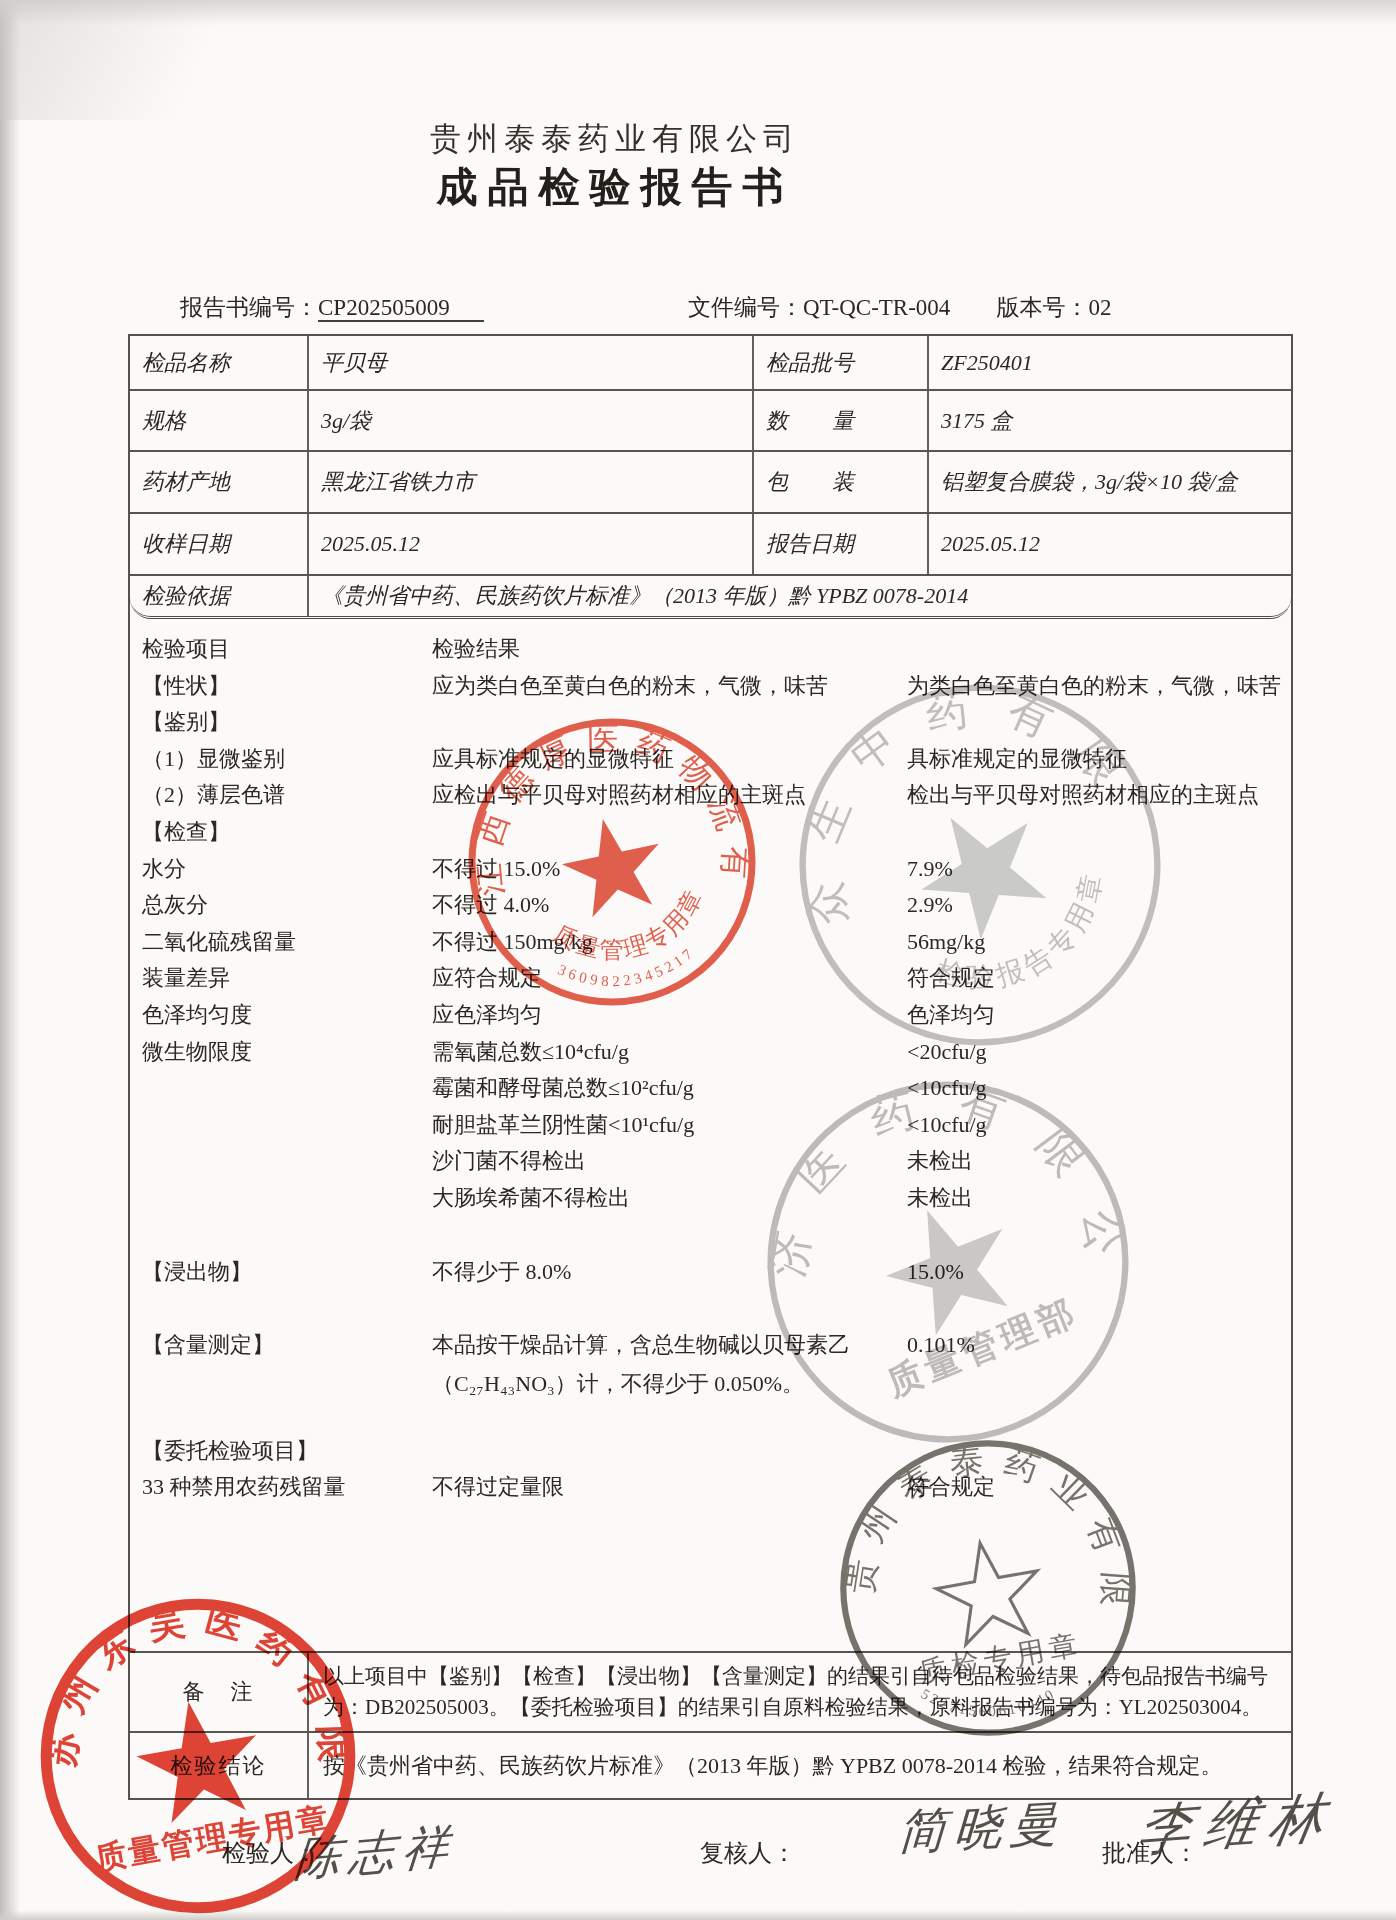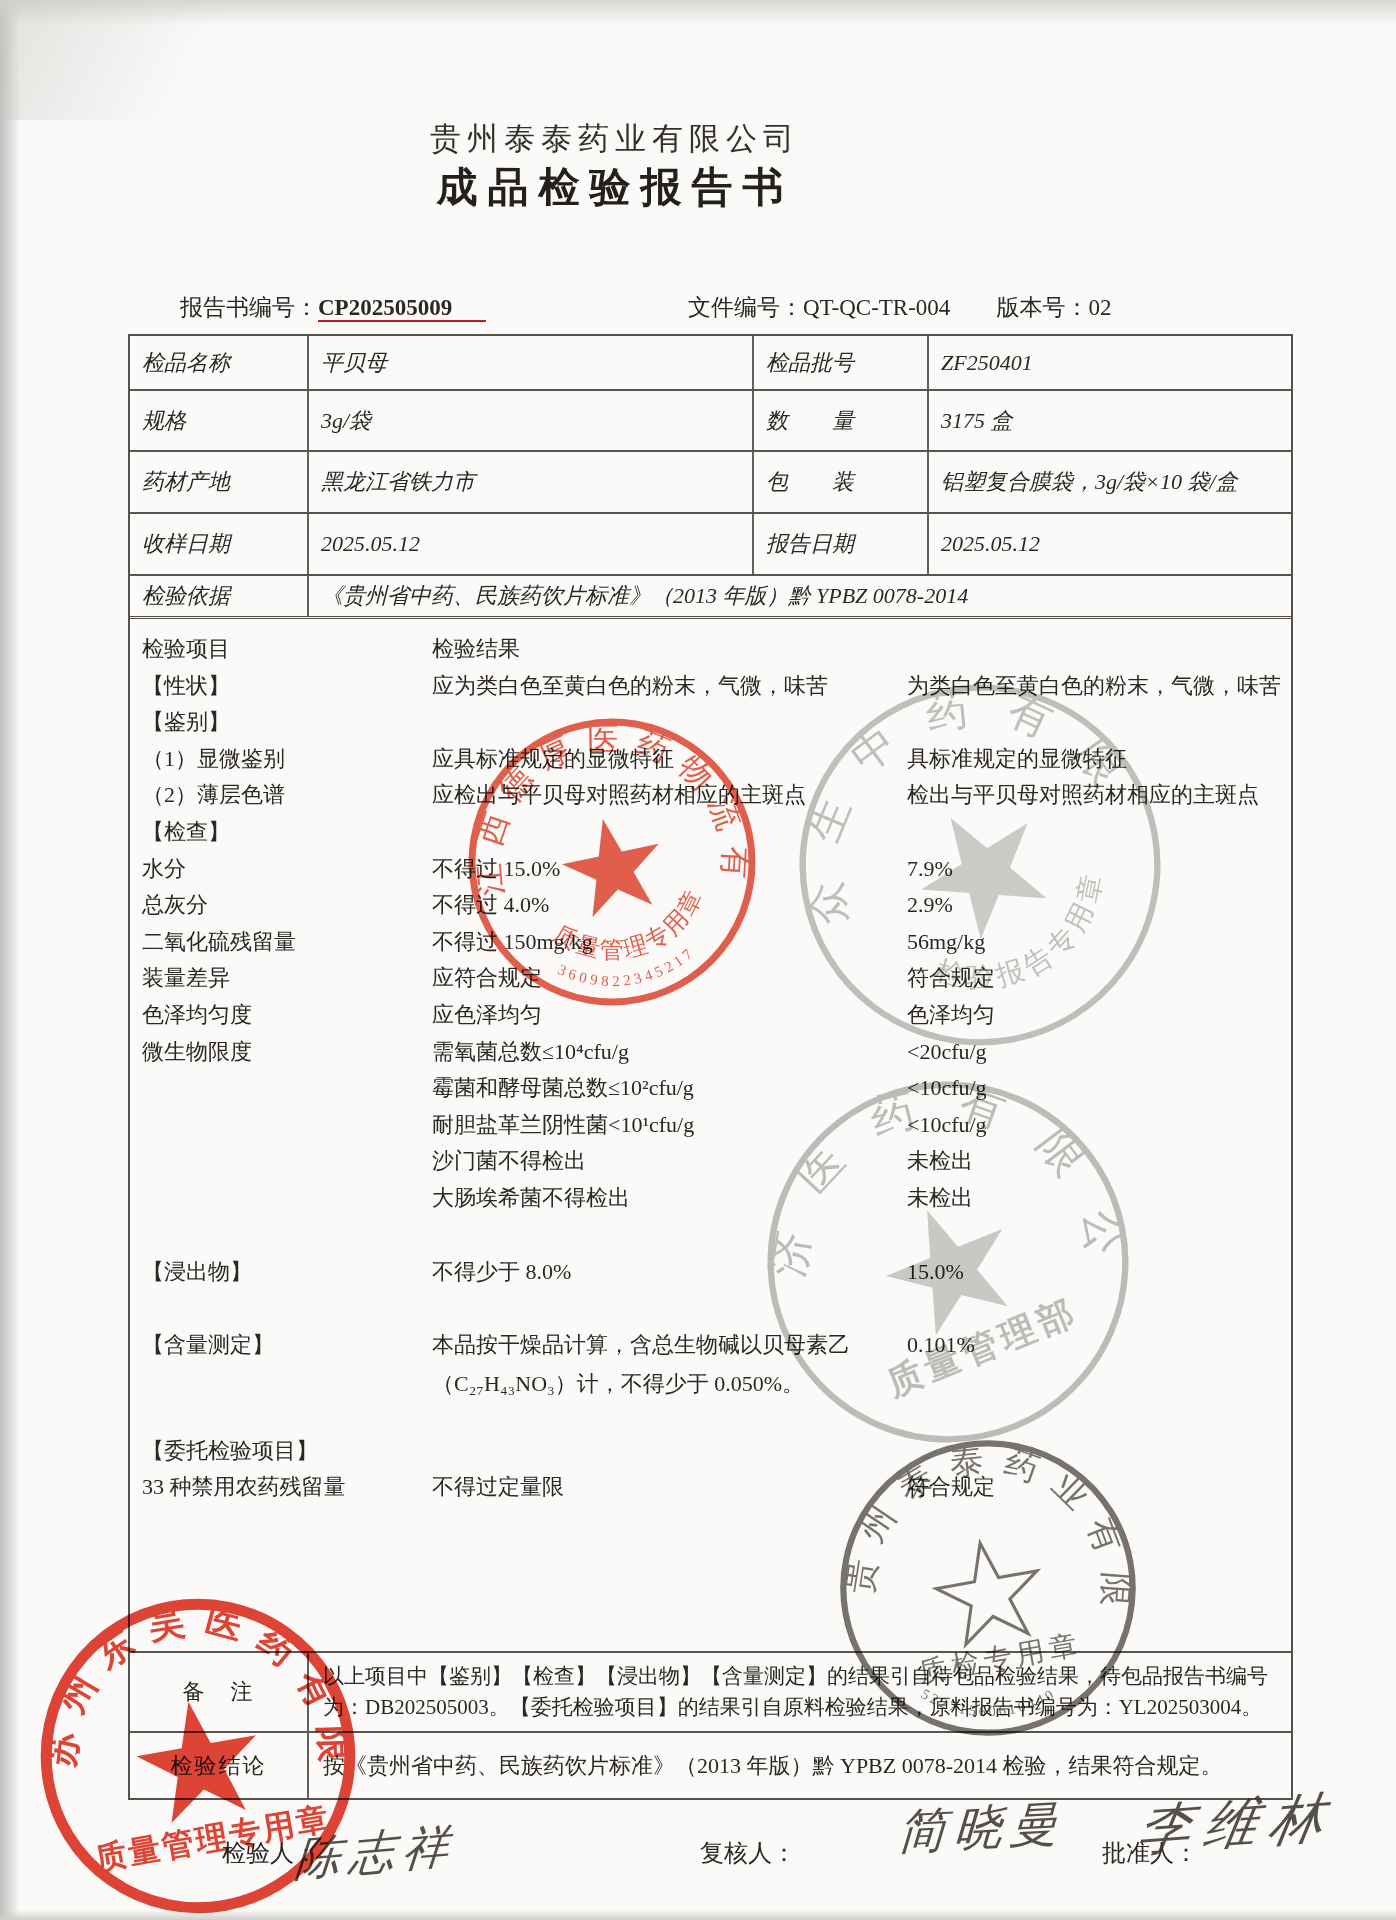--- a/index.html
+++ b/index.html
@@ -26,7 +26,7 @@
   .meta{position:absolute;top:292px;height:32px;line-height:32px;font-size:23px;white-space:nowrap;}
   .meta-left{left:180px;}
   .meta-right{left:688px;}
-  .u{border-bottom:2px solid #b91c1c;padding-right:34px;font-weight:bold;}
+  .u{border-bottom:2px solid #404040;padding-right:34px;}
   .vgap{display:inline-block;width:46px;}
 
   .frame{position:absolute;left:128px;top:334px;width:1165px;height:1466px;

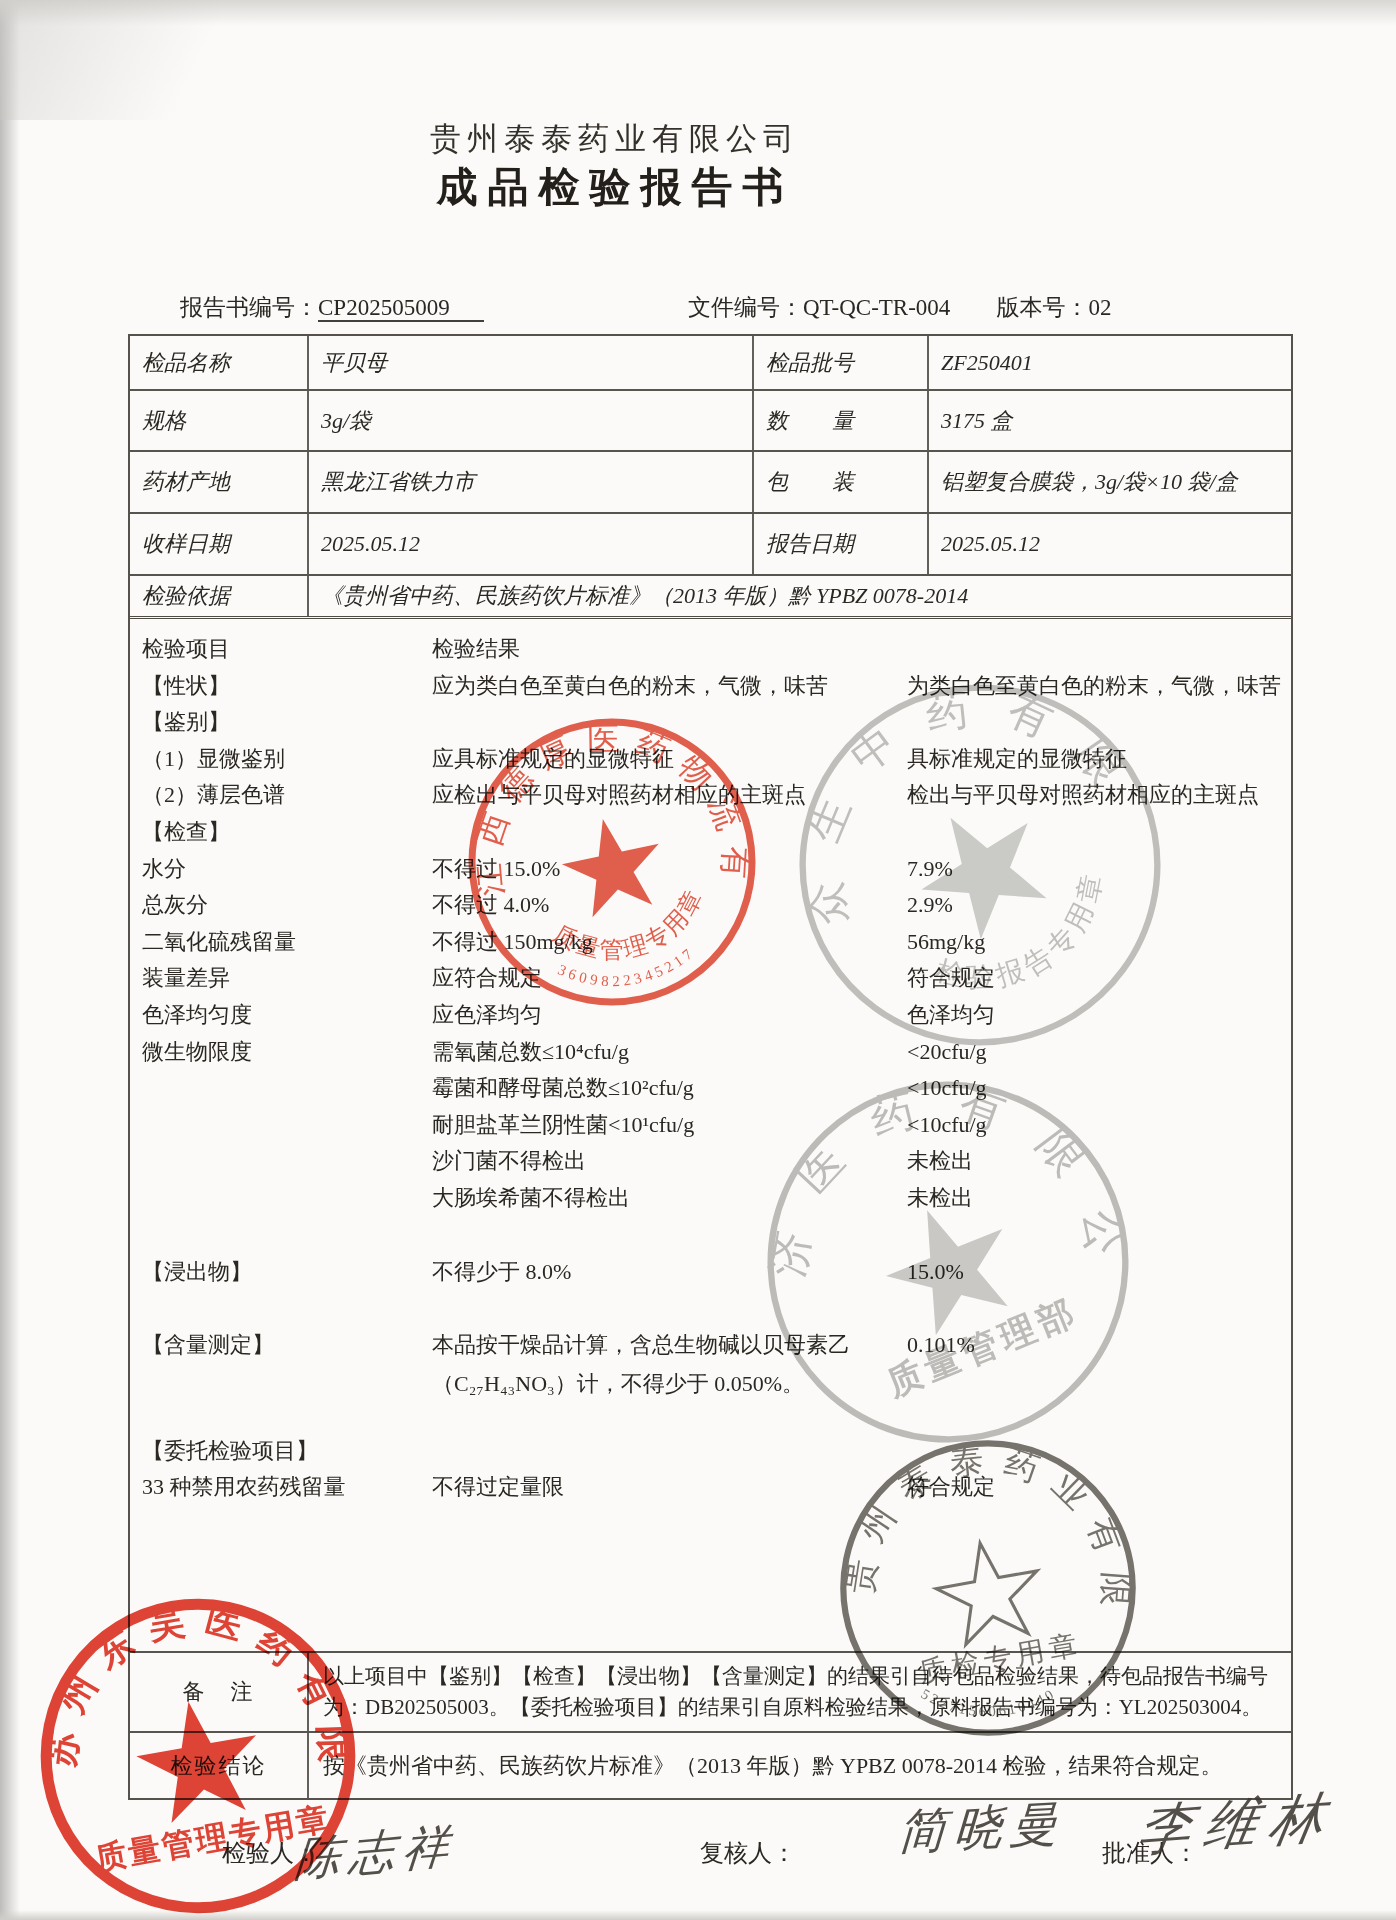--- a/index.html
+++ b/index.html
@@ -33,7 +33,7 @@
     border:2px solid rgba(47,44,38,.82);box-sizing:border-box;font-size:22px;}
   .grid4{display:grid;grid-template-columns:177px 445px 175px 1fr;
     border-bottom:2px solid rgba(47,44,38,.8);}
-  .grid2{display:grid;grid-template-columns:177px 1fr;border-bottom:3px double rgba(47,44,38,.85);}
+  .grid2{display:grid;grid-template-columns:177px 1fr;border-bottom:3px double rgba(47,44,38,.85);border-radius:21px;}
   .cell{padding:0 12px;display:flex;align-items:center;white-space:nowrap;overflow:hidden;font-style:italic;}
   .cell.bl{border-left:2px solid rgba(47,44,38,.75);}
   .h55{height:53px}.h61{height:59px}.h62a{height:60px}.h62b{height:60px}.h42{height:40px}

